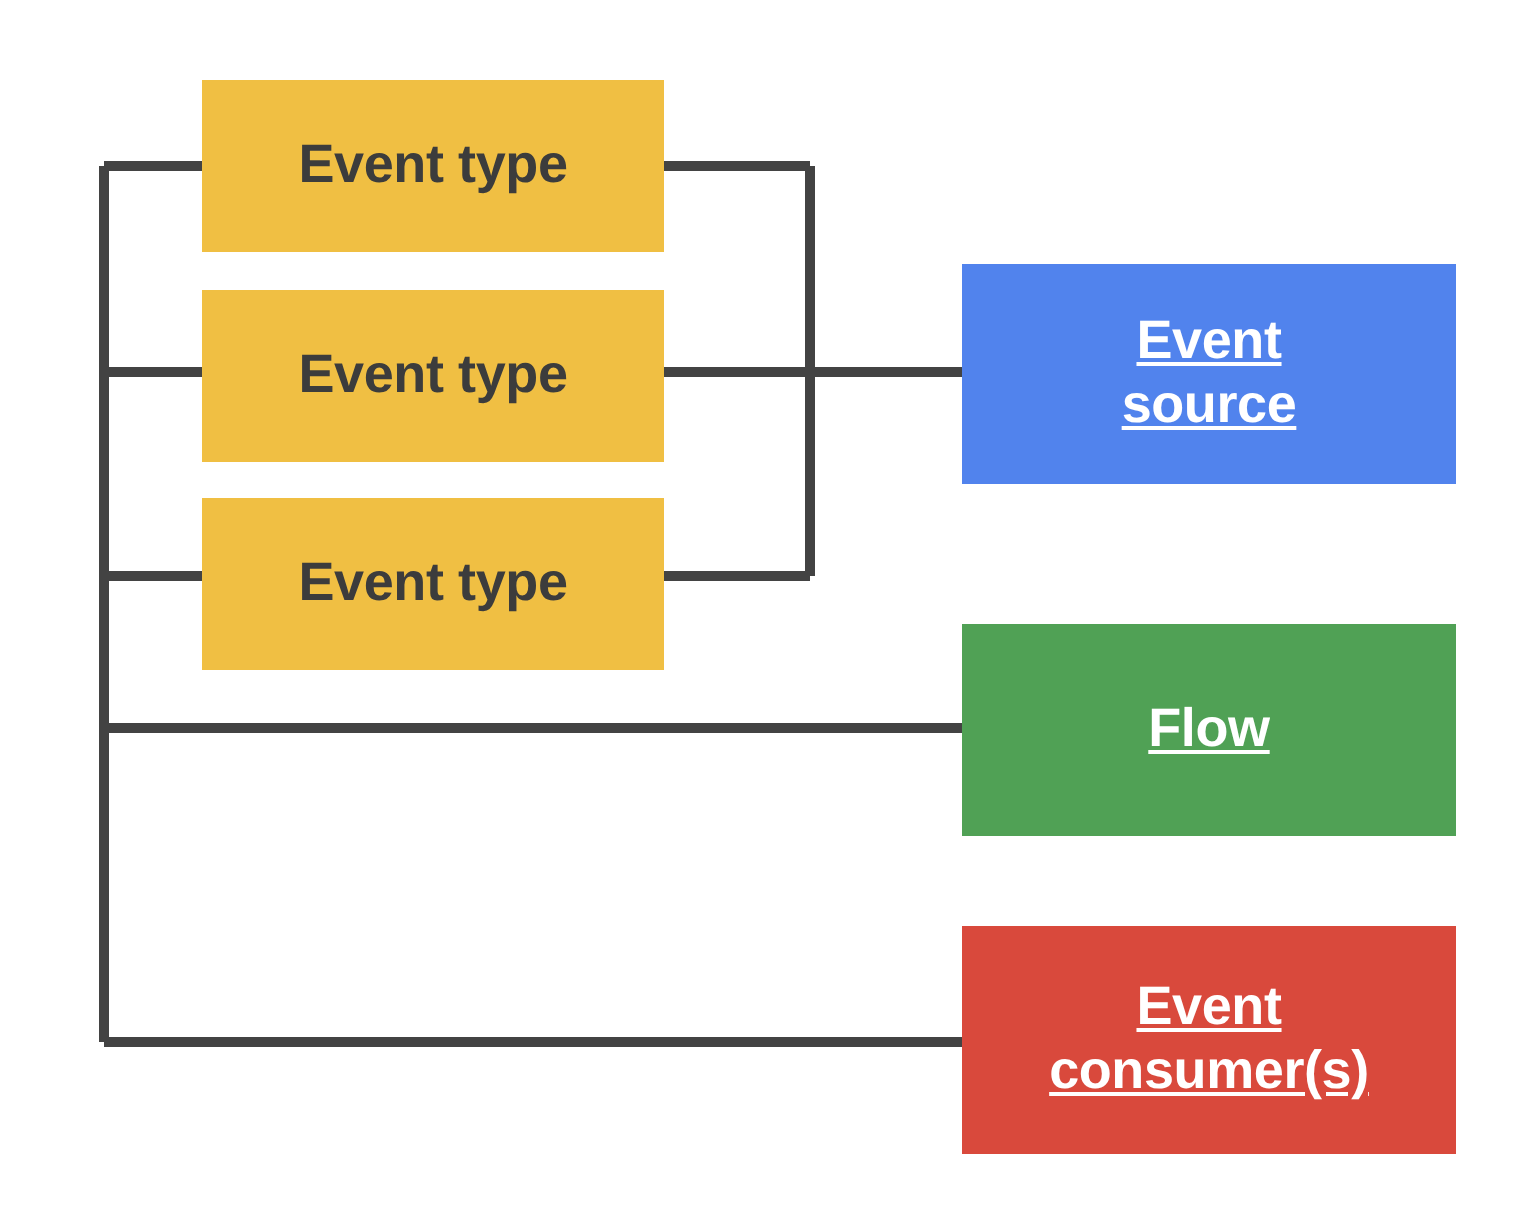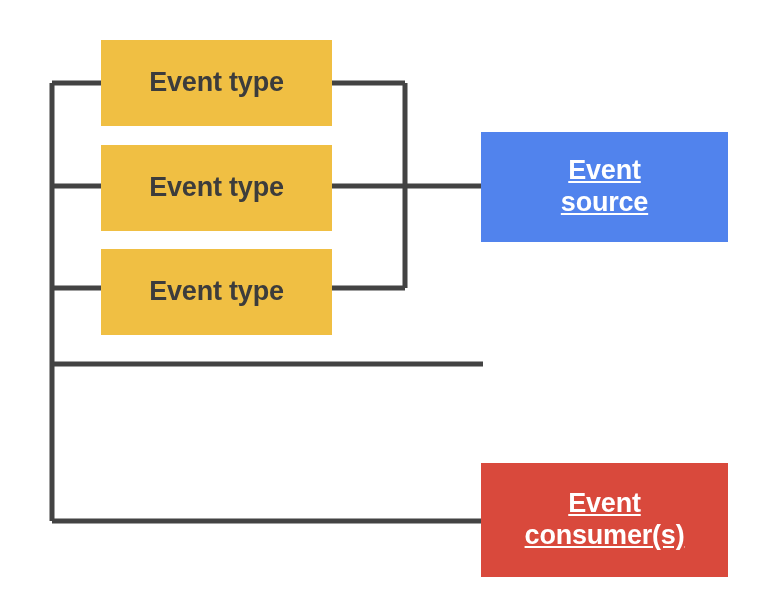--- a/index.html
+++ b/index.html
@@ -100,6 +100,9 @@
 source</span>
   </div>
 
+  <div class="node node-target" style="left:481px; top:312px; width:247px; height:106px; background:#50a155;">
+    <span class="node-label">Flow</span>
+  </div>
 
   <div class="node node-target" style="left:481px; top:463px; width:247px; height:114px; background:#d9493c;">
     <span class="node-label">Event

